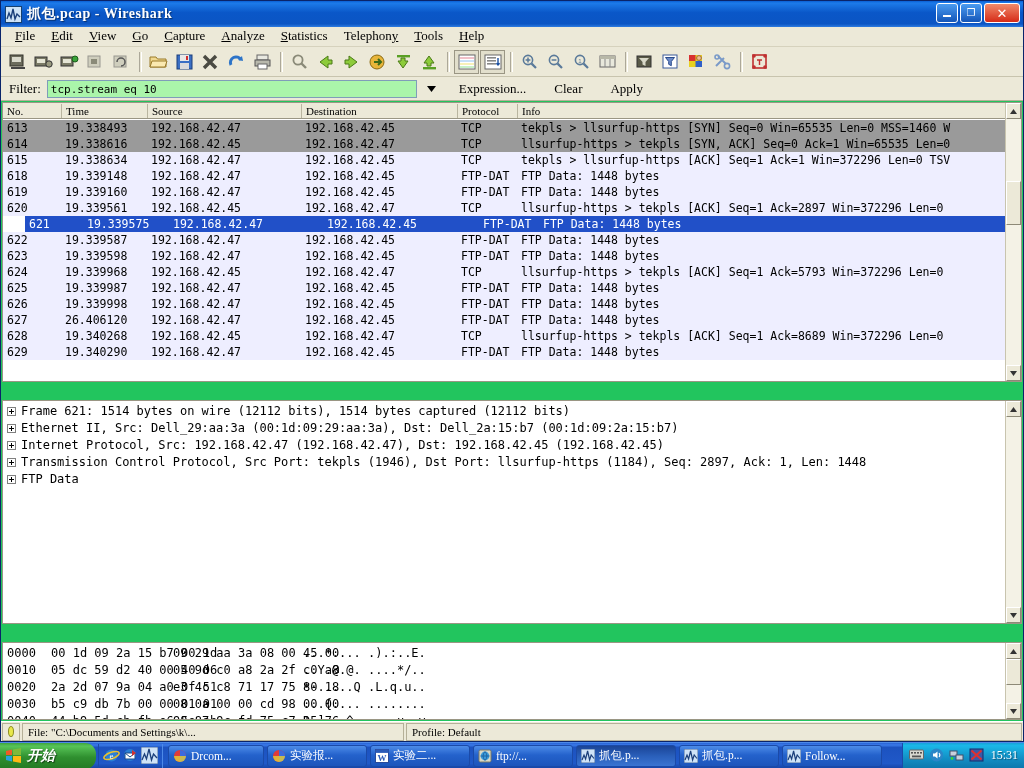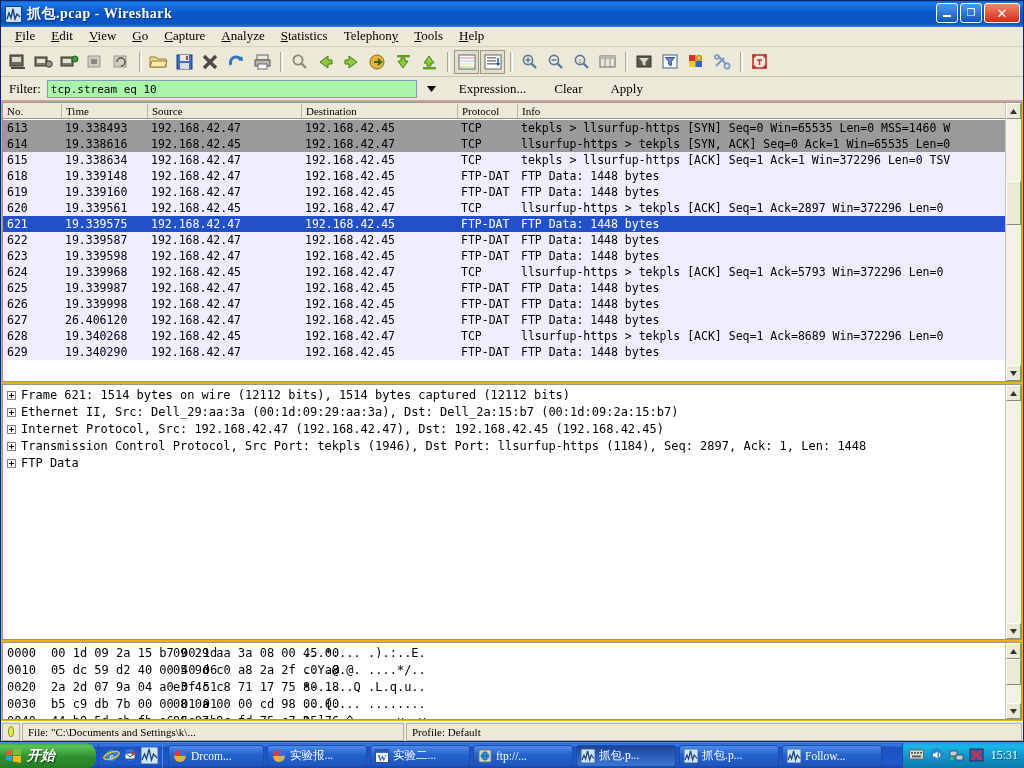--- a/index.html
+++ b/index.html
@@ -127,7 +127,7 @@
     white-space: nowrap;
   }
   
-  .panes { flex: 1 1 auto; display: flex; flex-direction: column; background: #eab308; }
+  .panes { flex: 1 1 auto; display: flex; flex-direction: column; background: #22c55e; gap: 16px; }
   .pane { position: relative; background: #fff; border: 1px solid #9a9684; overflow: hidden; }
   .pane-list { flex: 0 0 280px; margin: 1px 1px 0 1px; }
   .pane-detail { flex: 1 1 auto; margin: 2px 1px 0 1px; }

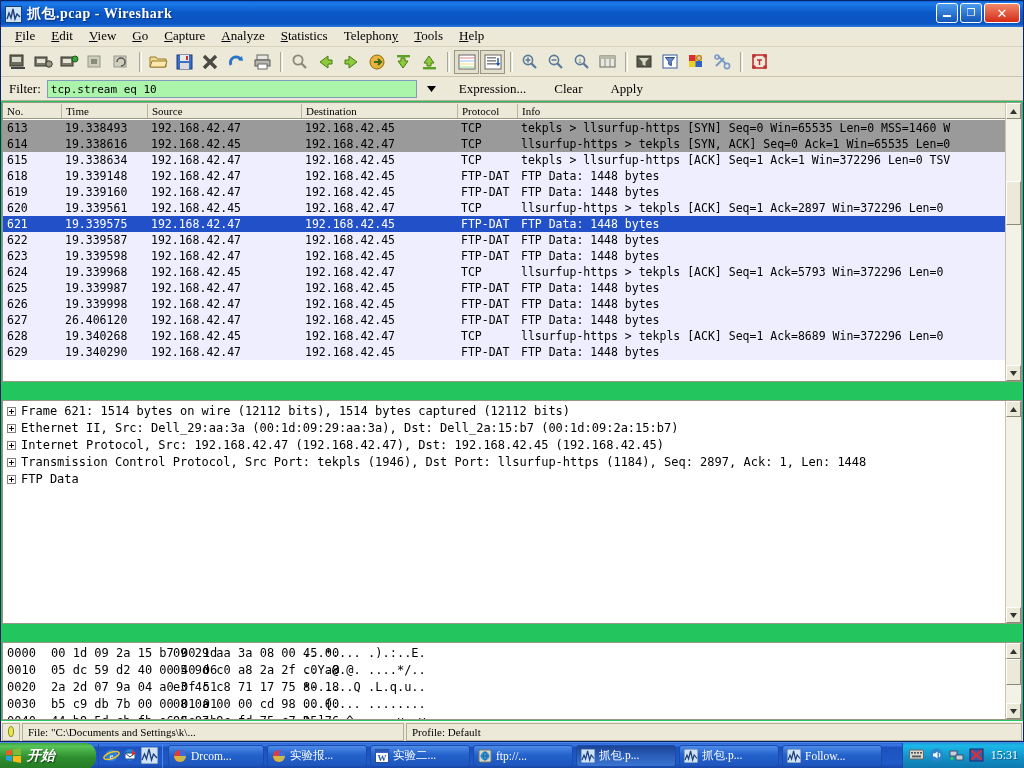--- a/index.html
+++ b/index.html
@@ -159,7 +159,7 @@
     background: #eeeeff;
   }
   .prow.gray { background: #9a9a9a; color: #000; }
-  .prow.sel  { background: #2150c8; color: #fff; }
+  .prow.sel  { background: #2150c8; color: #fff; margin-left: 22px; }
   .prow .c { position: absolute; top: 0; overflow: hidden; white-space: nowrap; }
   .c-no   { width: 56px; }
   .c-time { }

